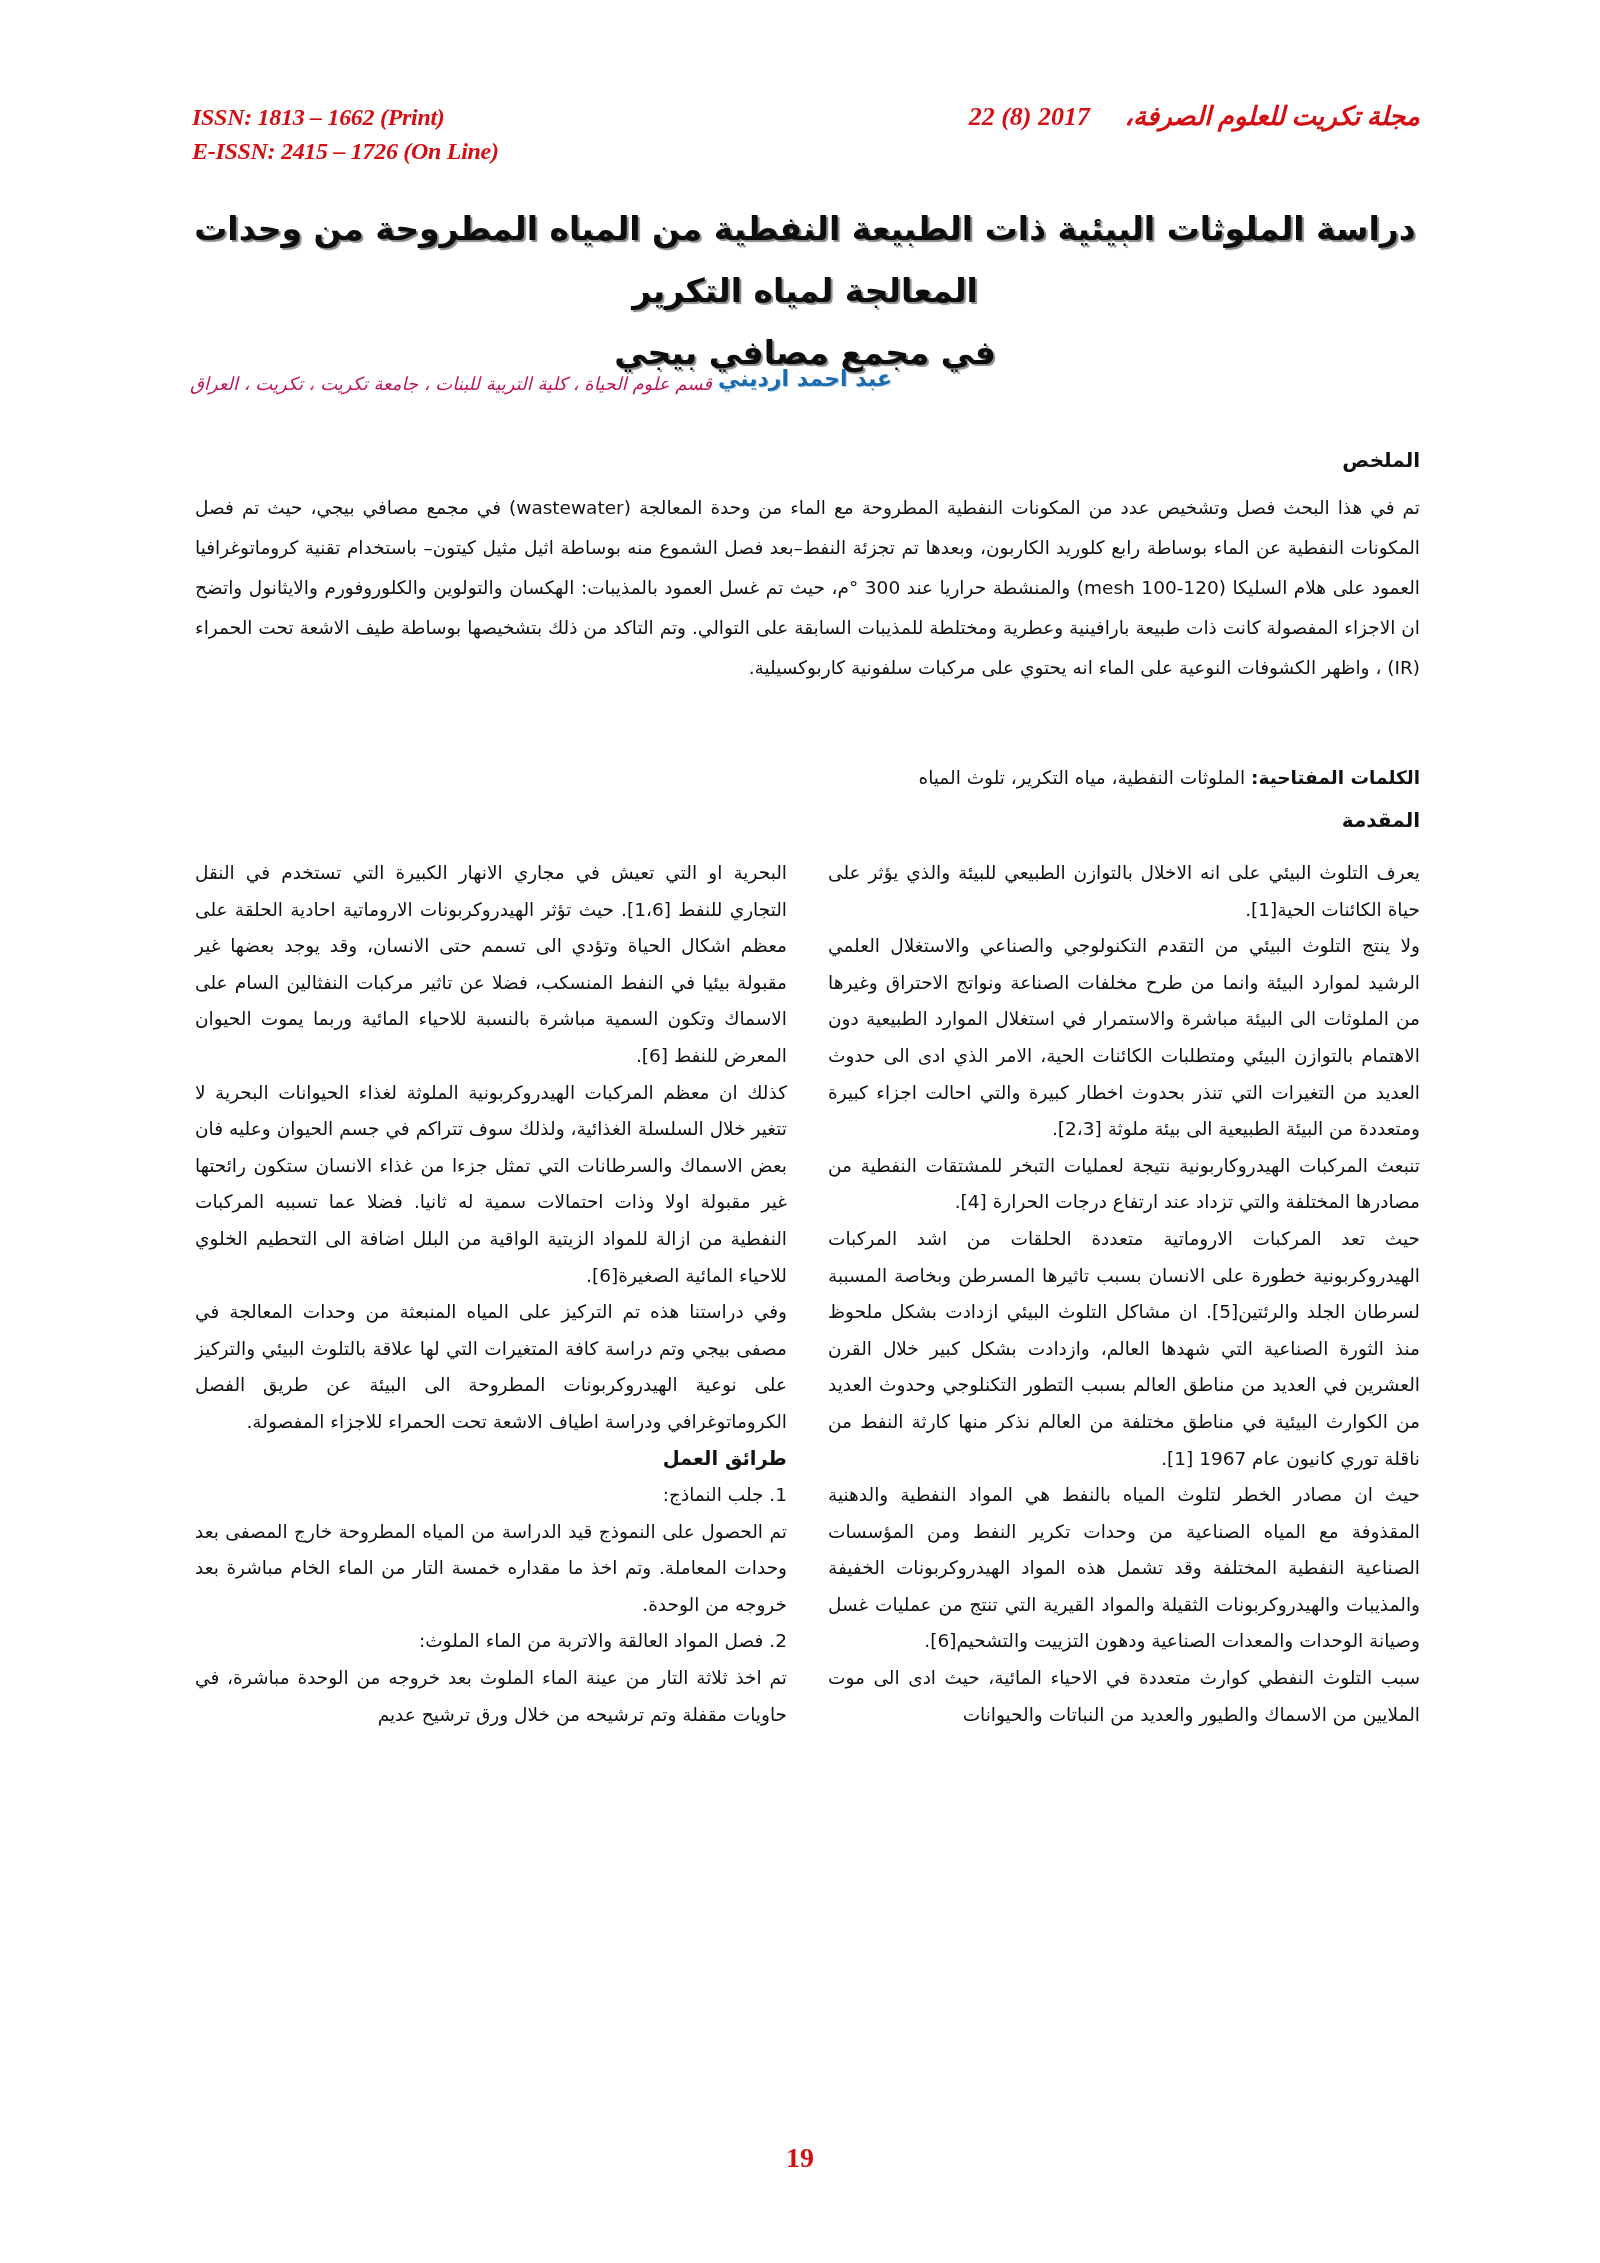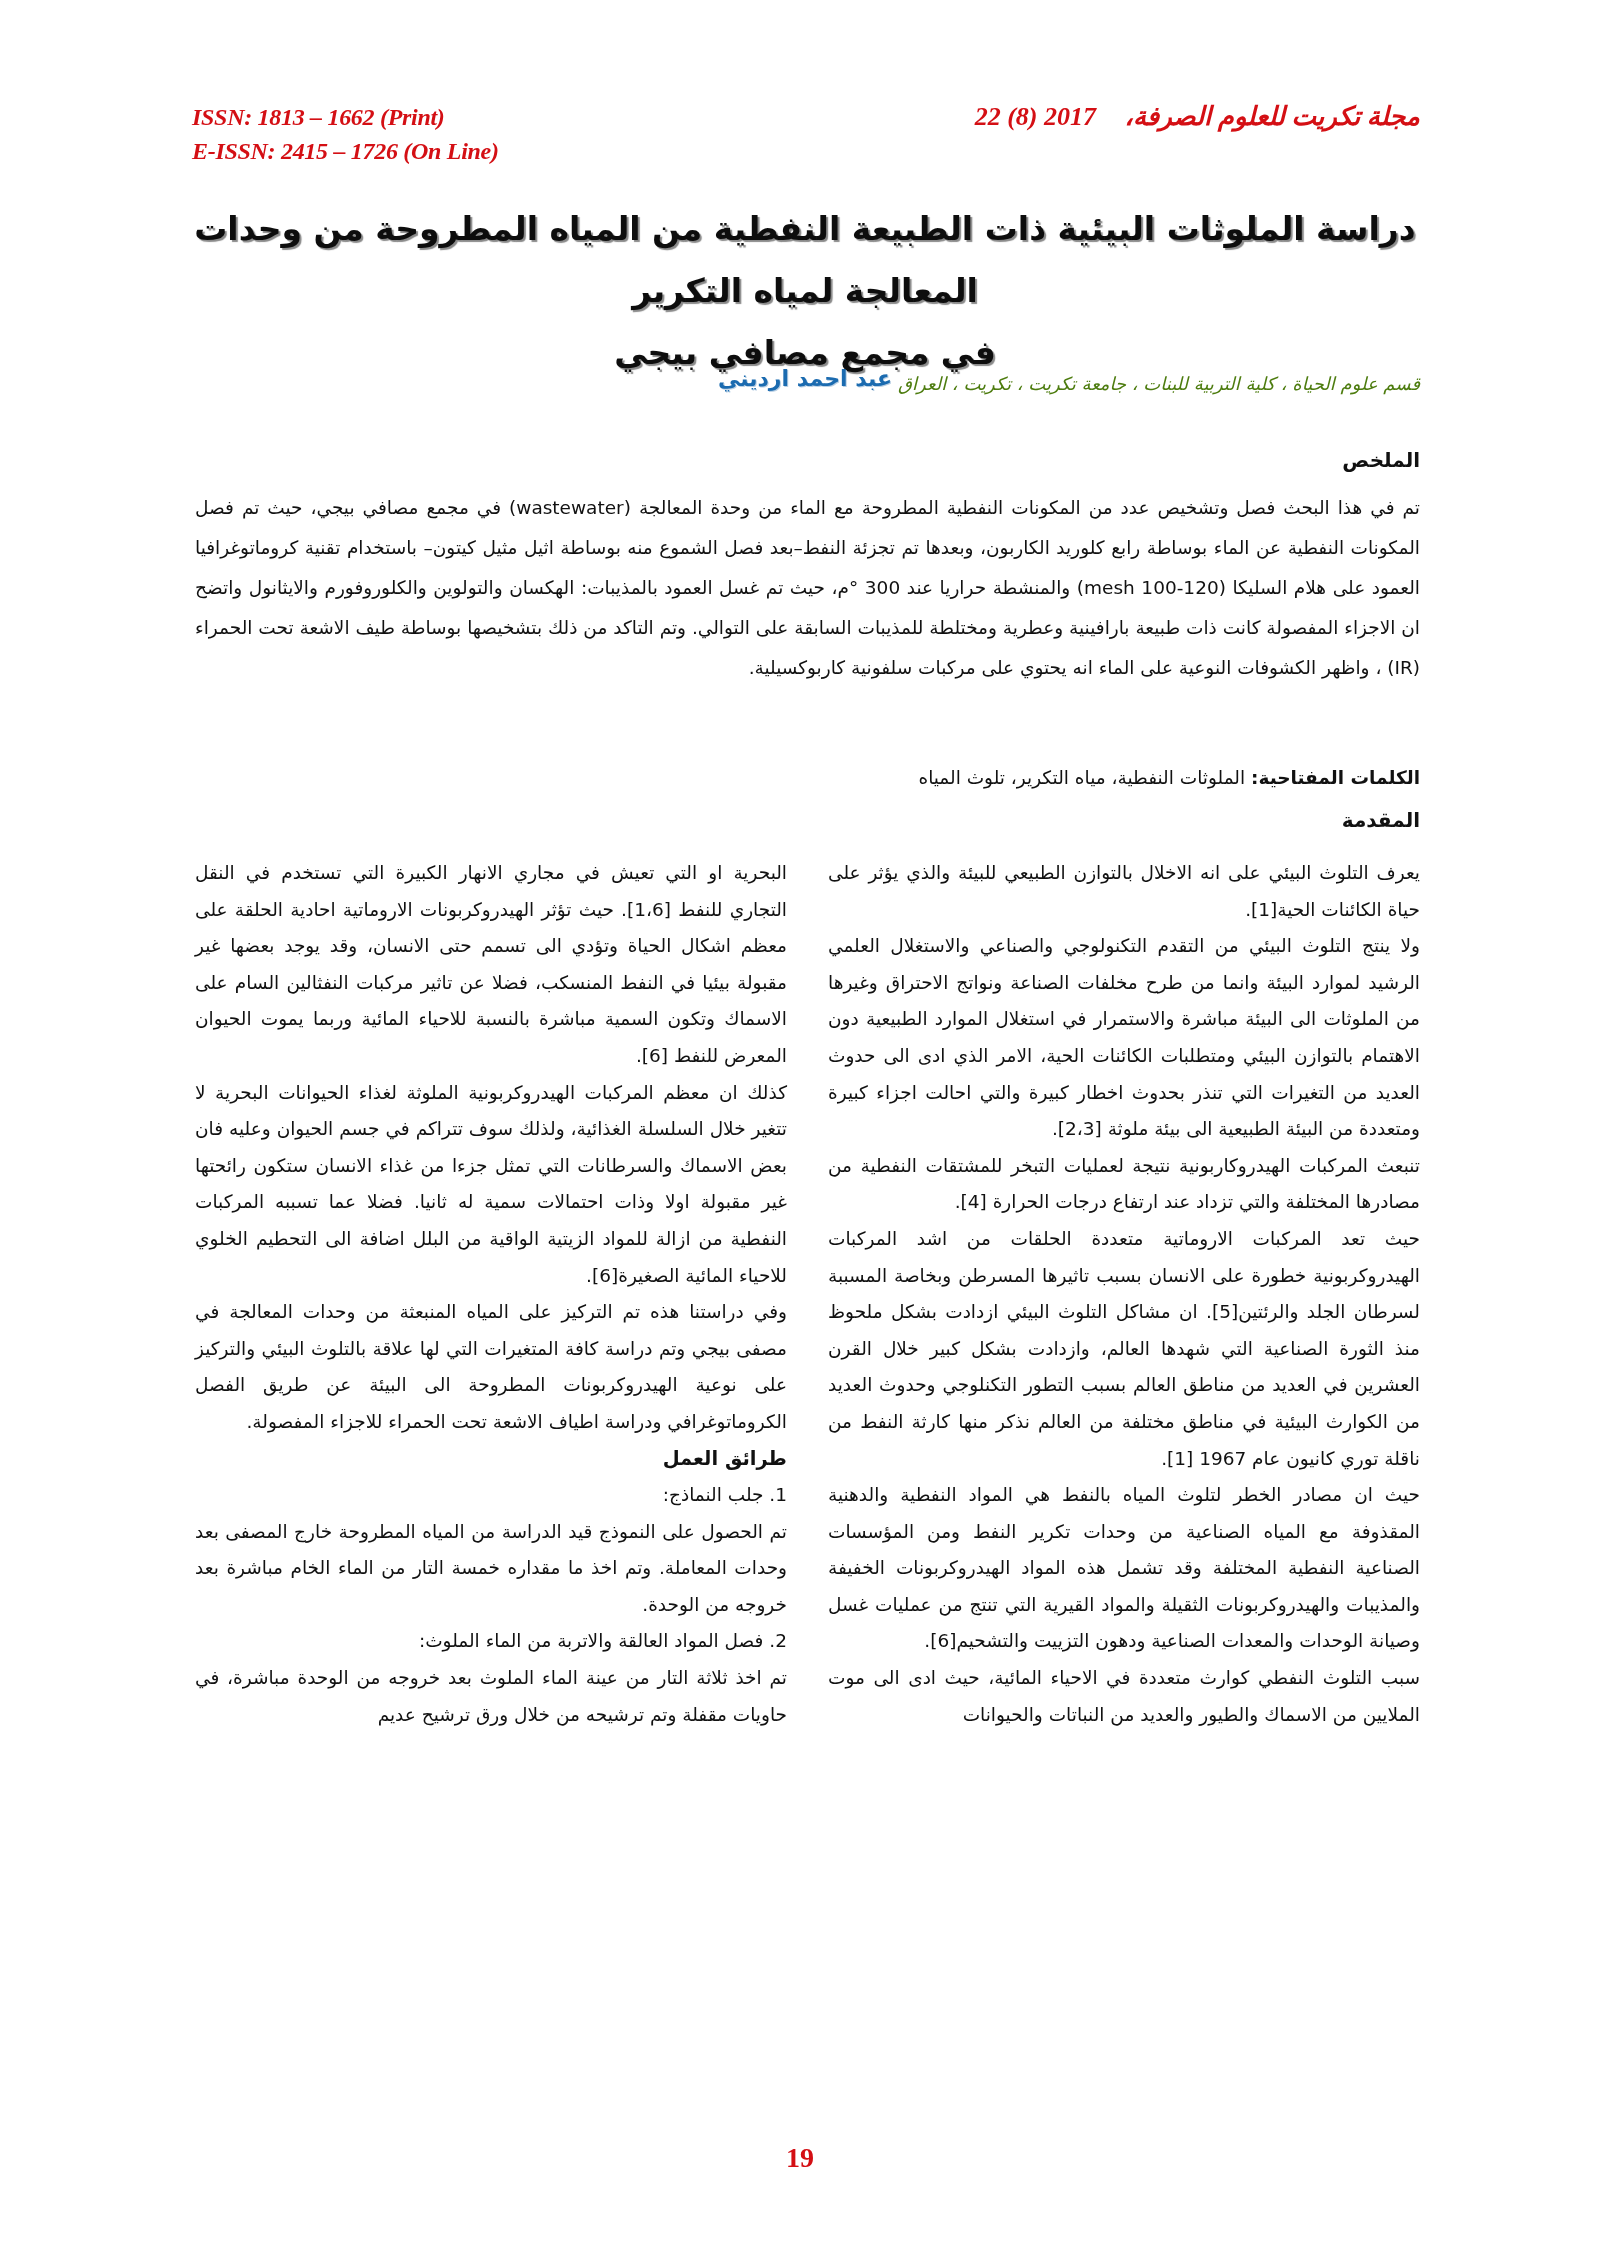--- a/index.html
+++ b/index.html
@@ -22,7 +22,7 @@
     font-family: "Liberation Serif", "DejaVu Serif", serif; font-style: italic; font-weight: bold;
     color: #d40f14; font-size: 26px; line-height: 34px; white-space: nowrap;
   }
-  .hdr-right .vol { direction: ltr; unicode-bidi: isolate; display: inline-block; margin-right: 22px; }
+  .hdr-right .vol { direction: ltr; unicode-bidi: isolate; display: inline-block; margin-right: 28px; }
 
   
   .title {

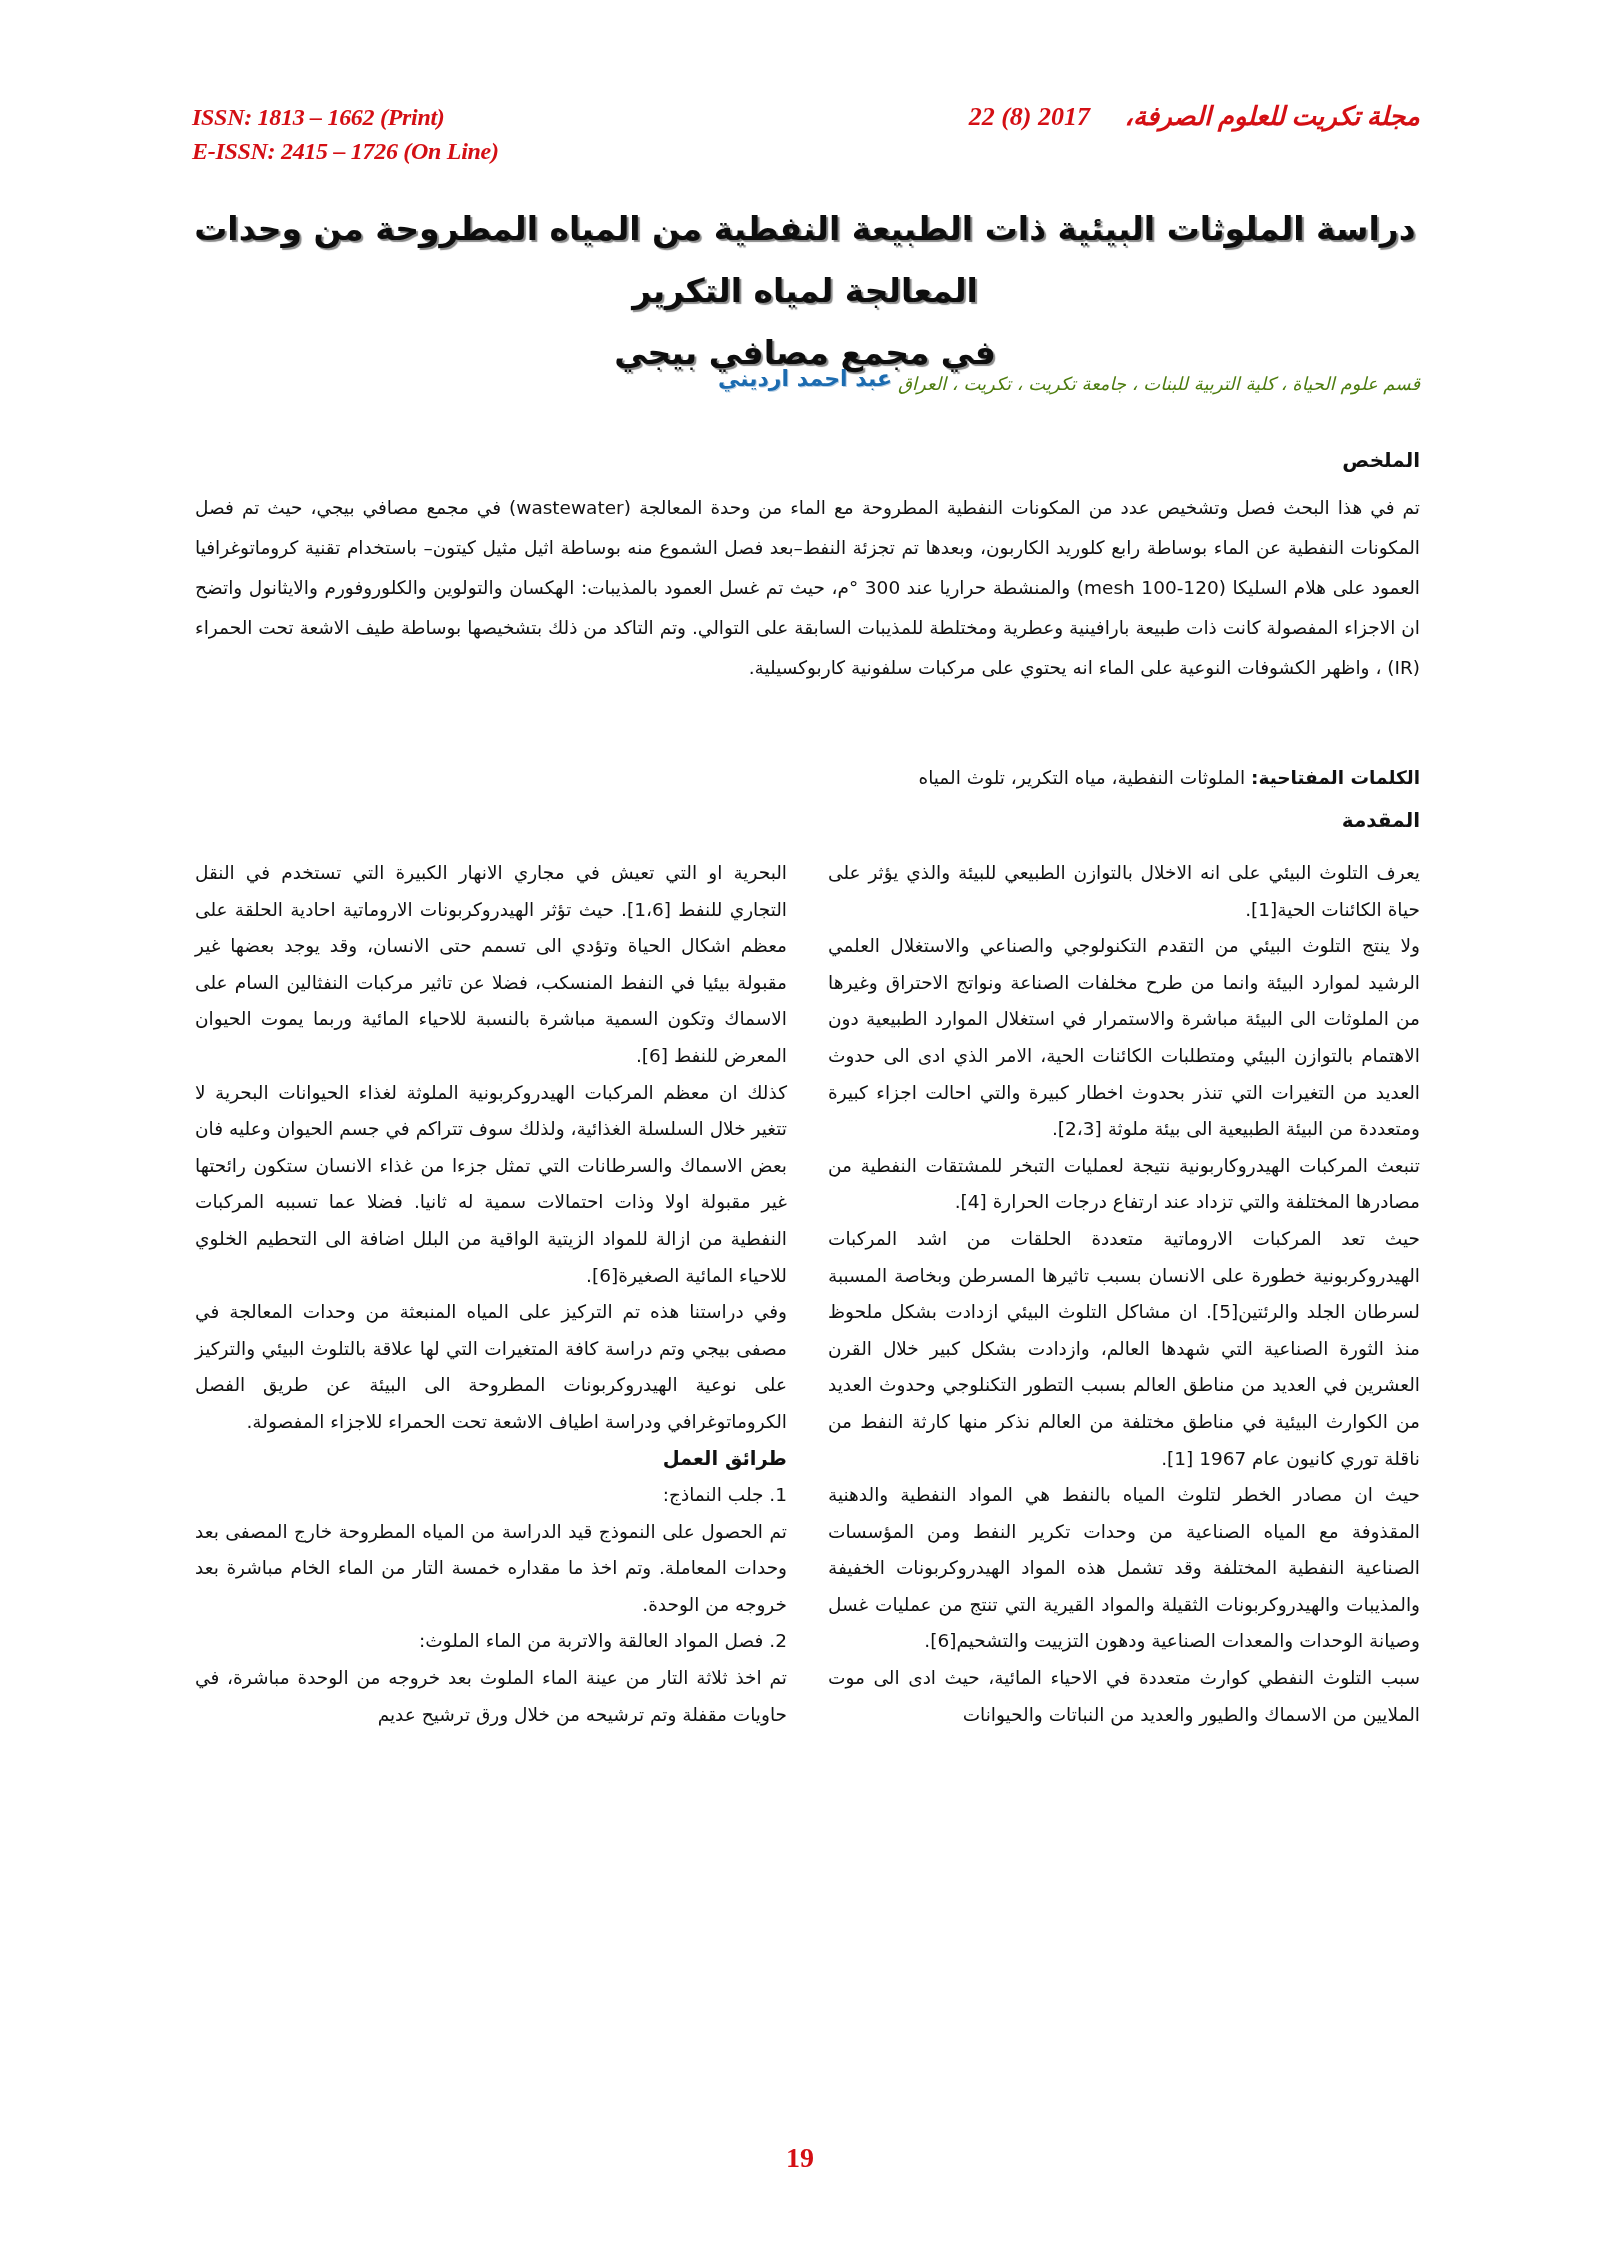--- a/index.html
+++ b/index.html
@@ -35,8 +35,8 @@
     font-weight: bold; font-size: 22px; color: #1b6bb0; text-shadow: 1px 1px 0 #b9cfe3; margin-top: 36px;
   }
   .affil {
-    position: absolute; left: 190px; right: 180px; top: 373px; direction: rtl; text-align: right;
-    font-style: italic; font-size: 18px; color: #4d7c0f;
+    position: absolute; left: 190px; right: 180px; top: 373px; direction: rtl; text-align: left;
+    font-style: italic; font-size: 18px; color: #be185d;
   }
 
   

